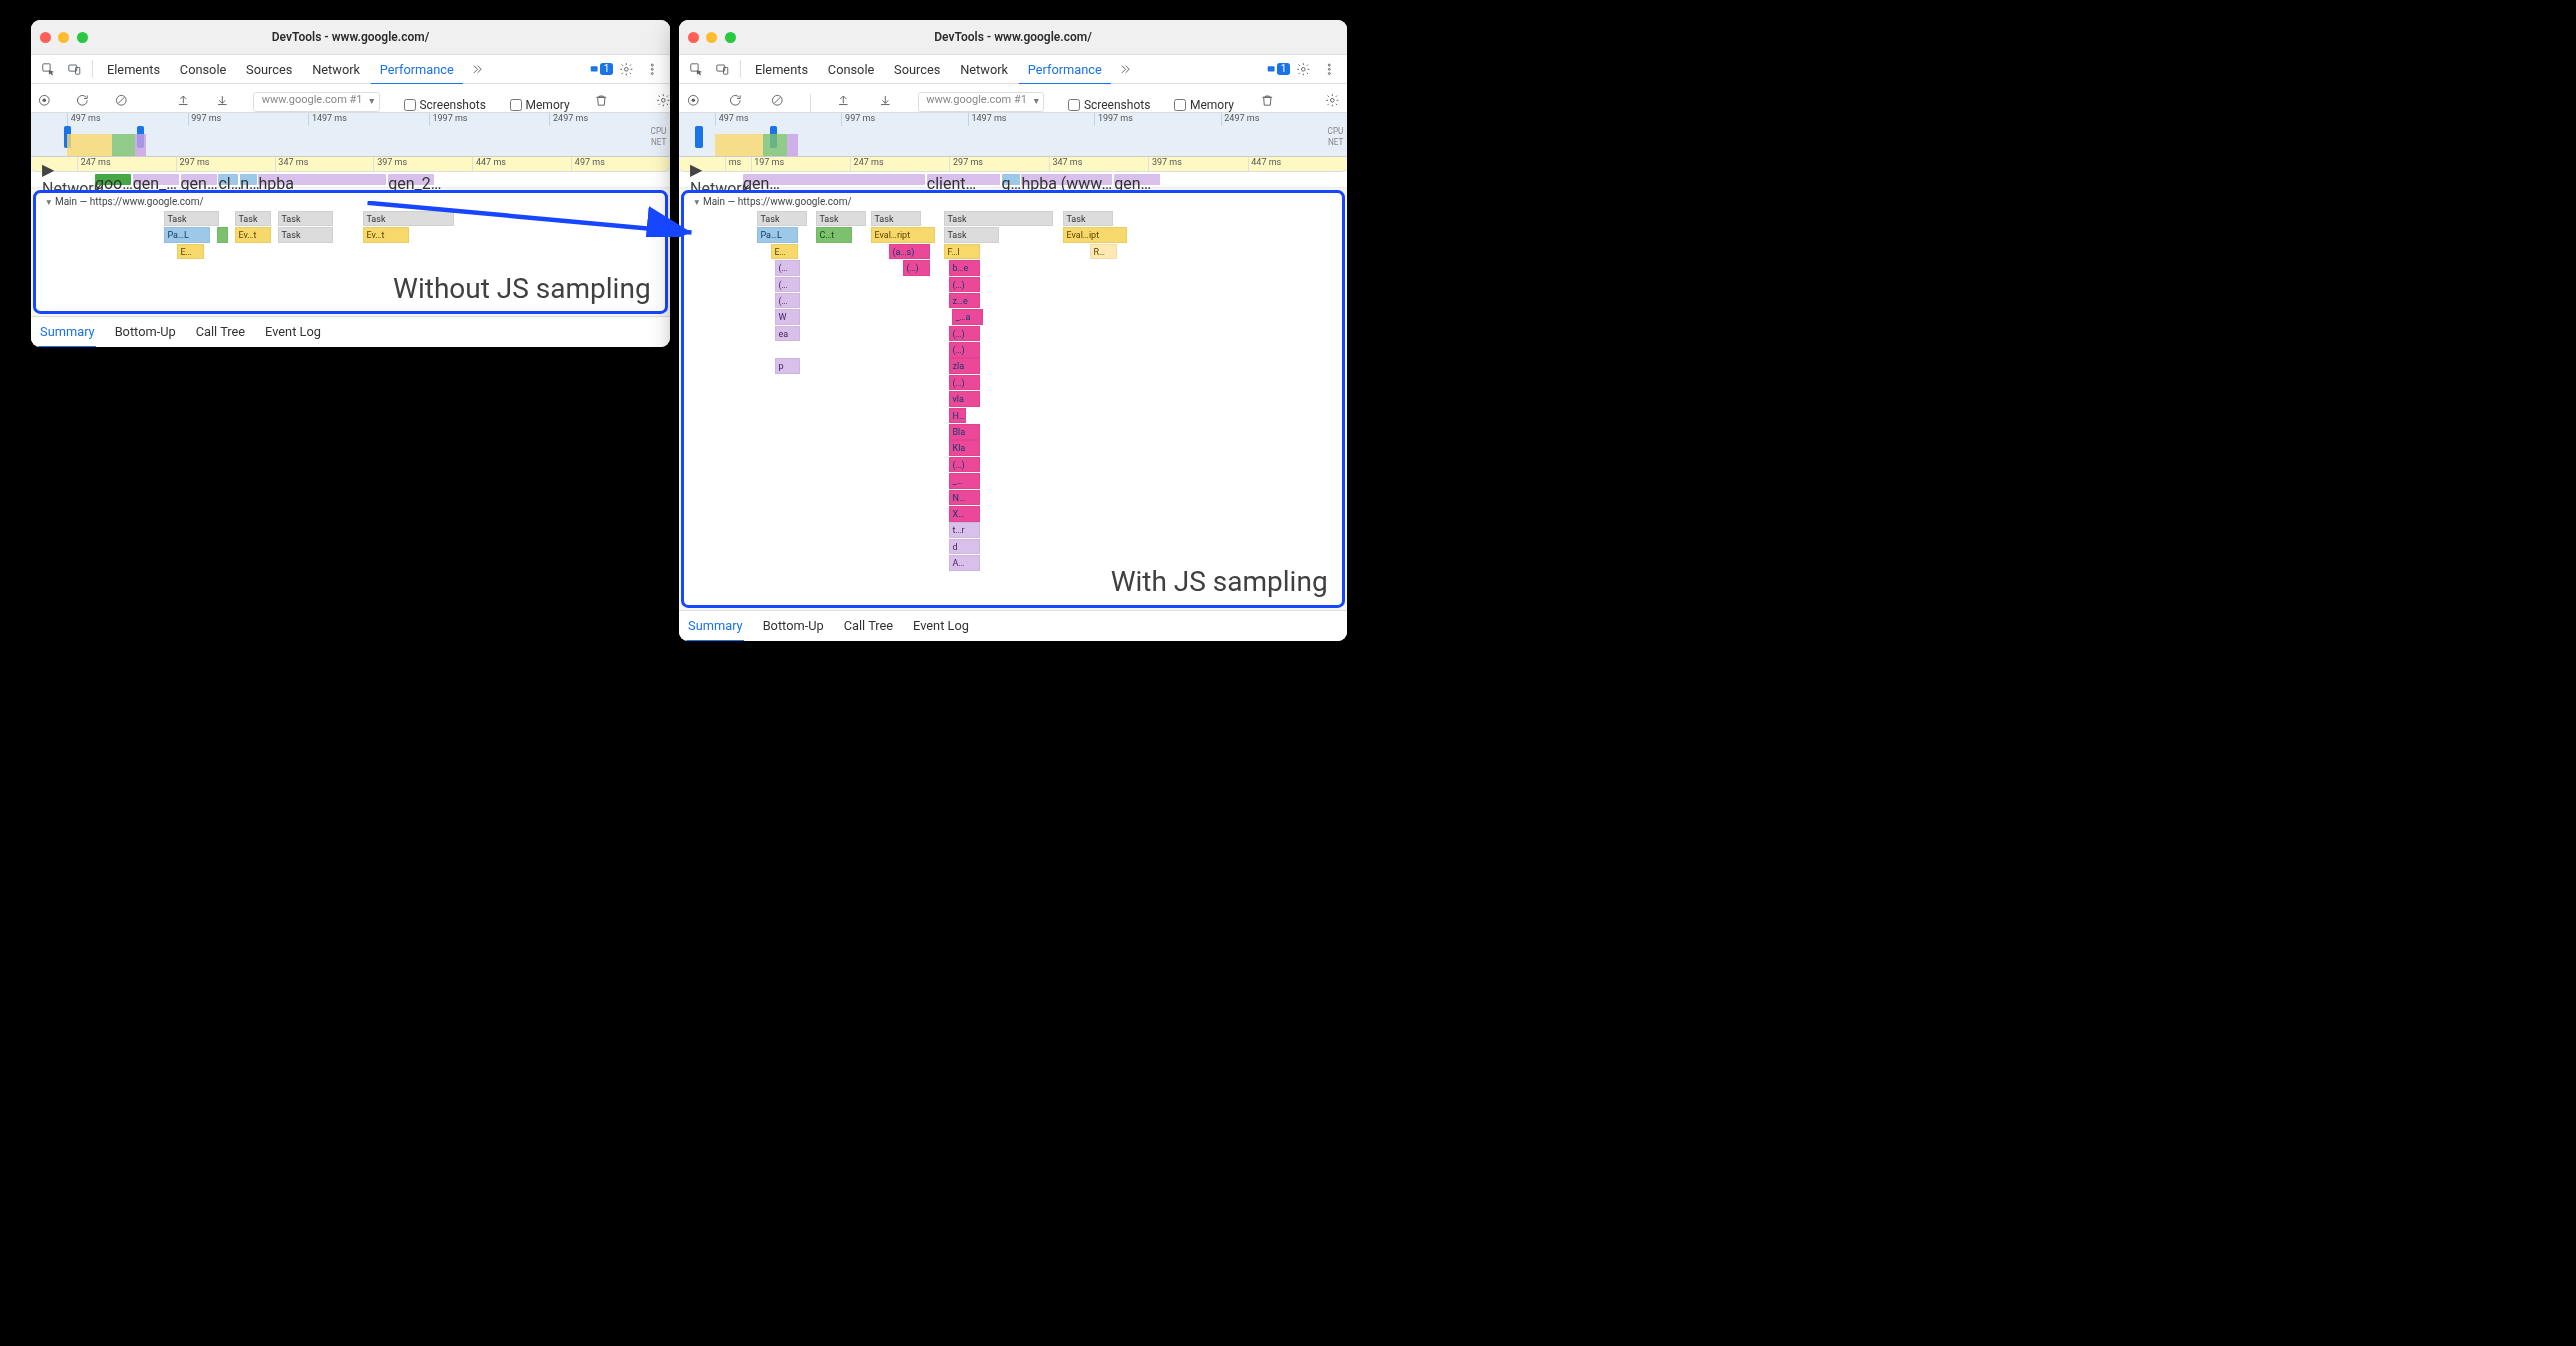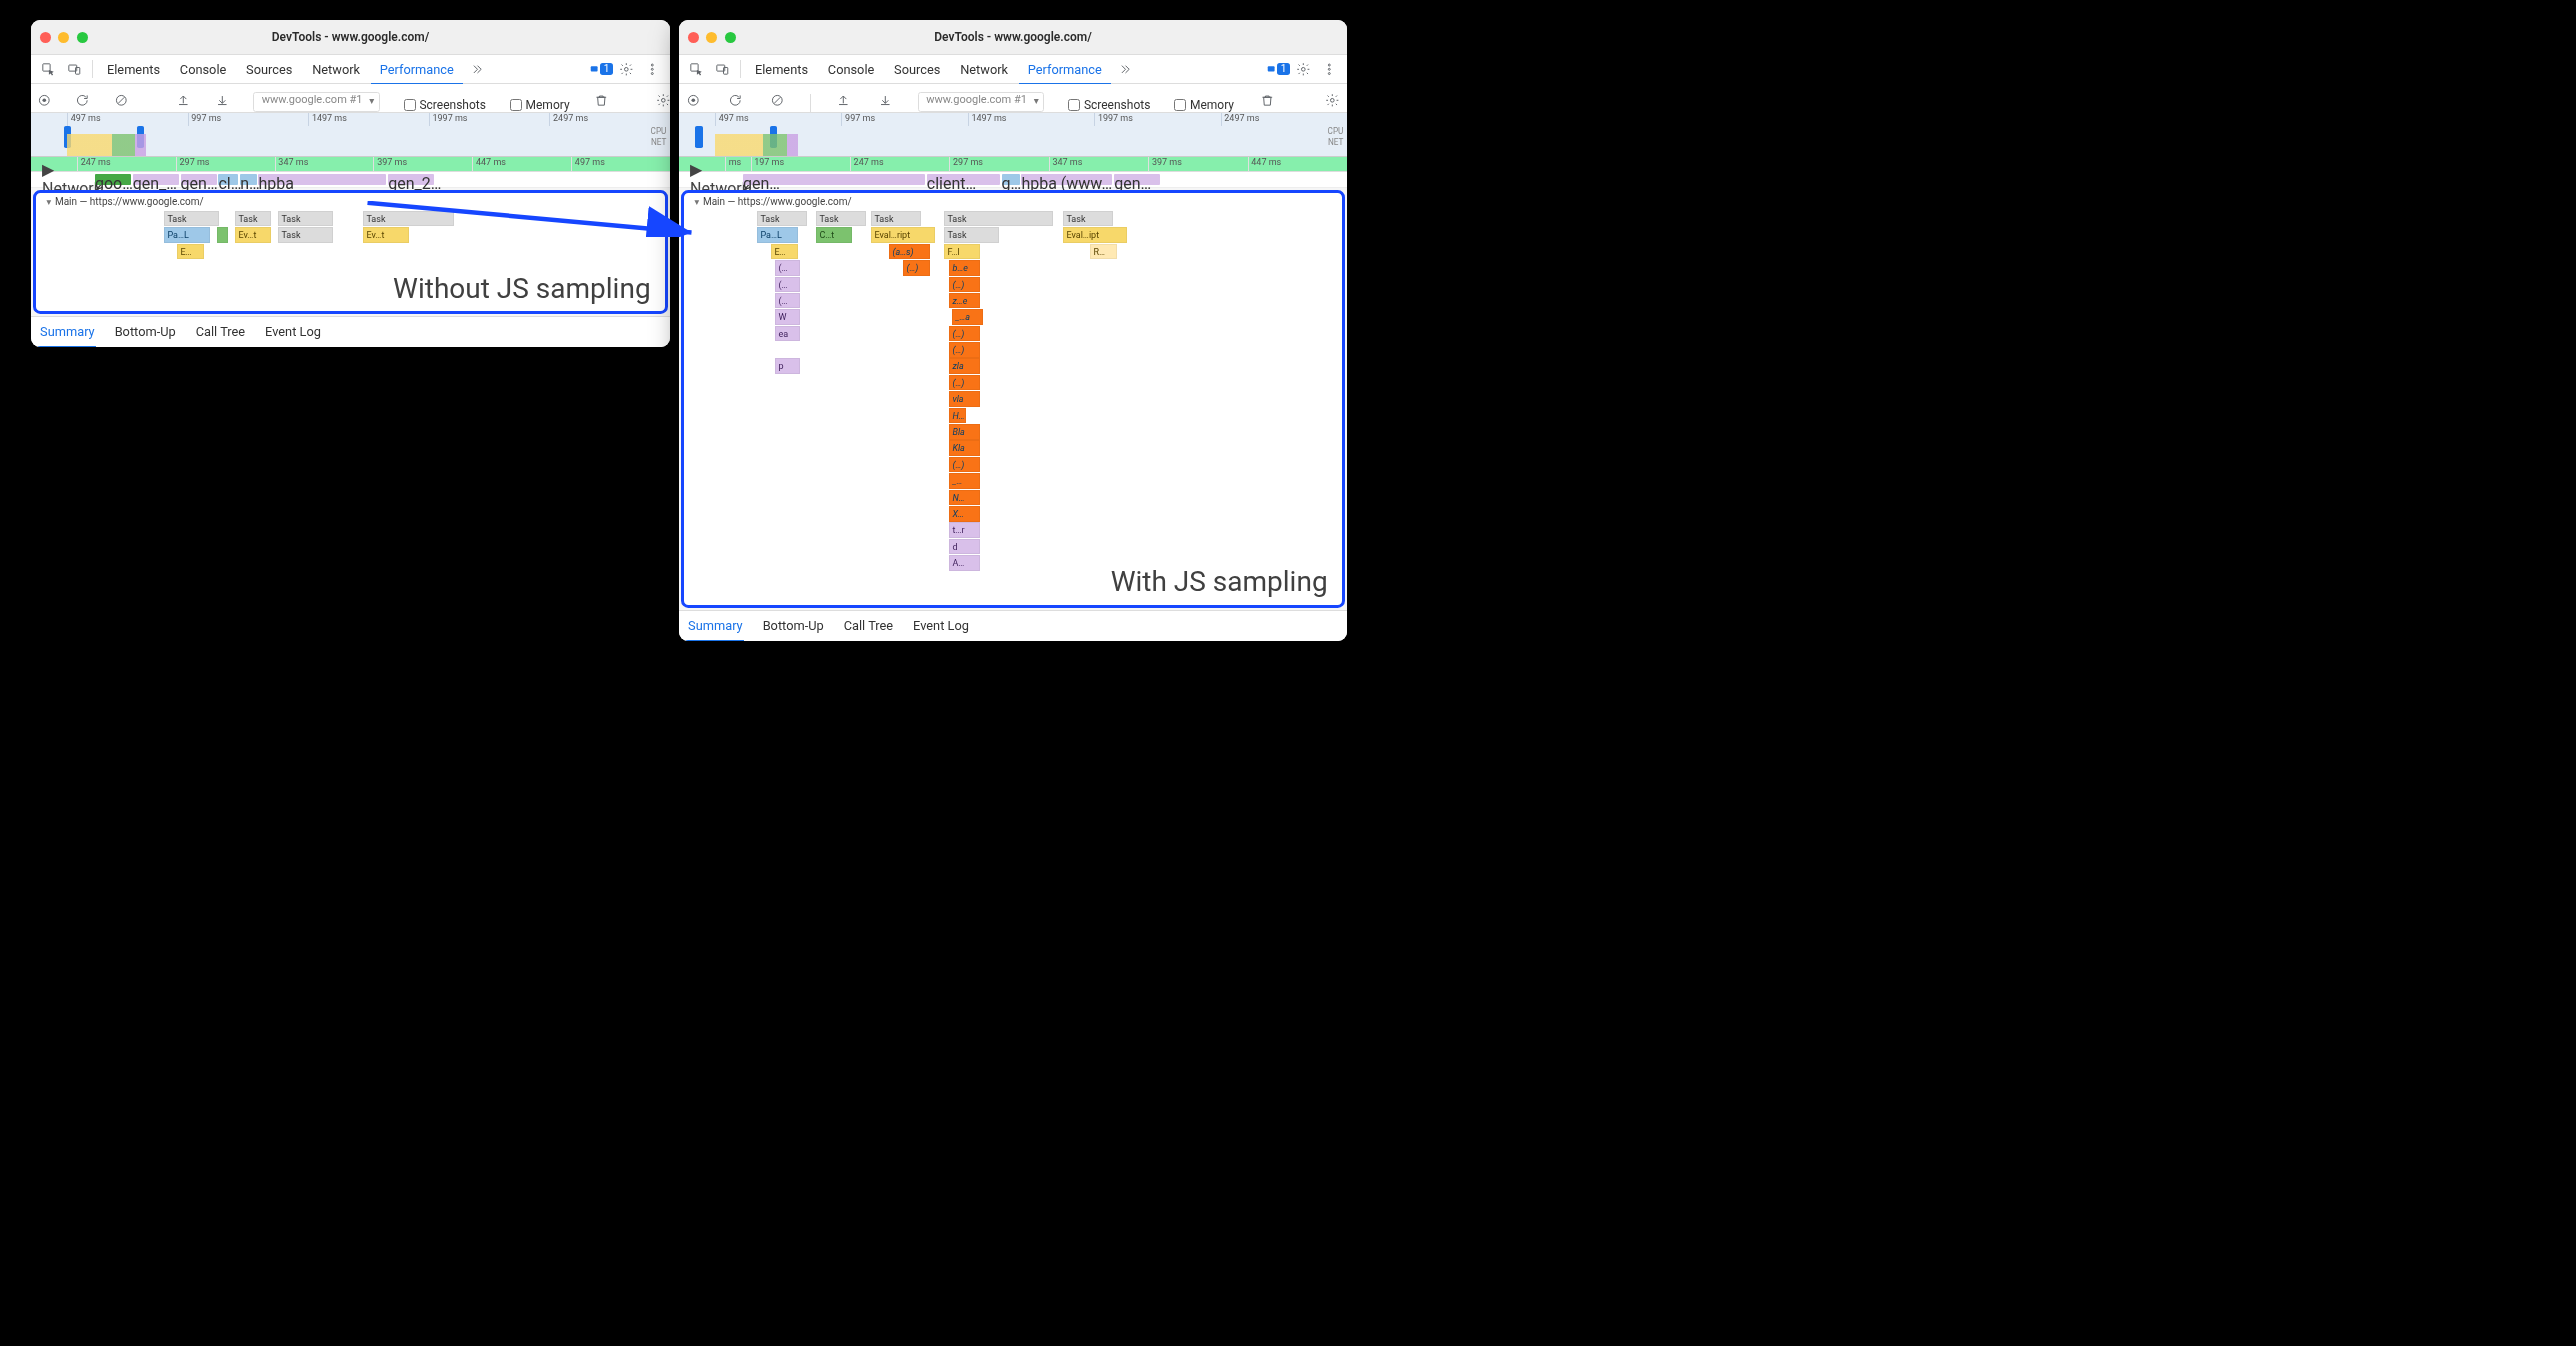--- a/index.html
+++ b/index.html
@@ -97,7 +97,7 @@
 
   .ruler {
     display:flex; height:14.6px; font-size:9px; color:#555;
-    border-bottom:0.9px solid #ddd; background:#86efac; padding-left:46px;
+    border-bottom:0.9px solid #ddd; background:#fef9c3; padding-left:46px;border-radius:6px;
   }
   .ruler .rt { flex:1; border-left:0.9px solid #e0e0e0; padding-left:2.7px; }
 

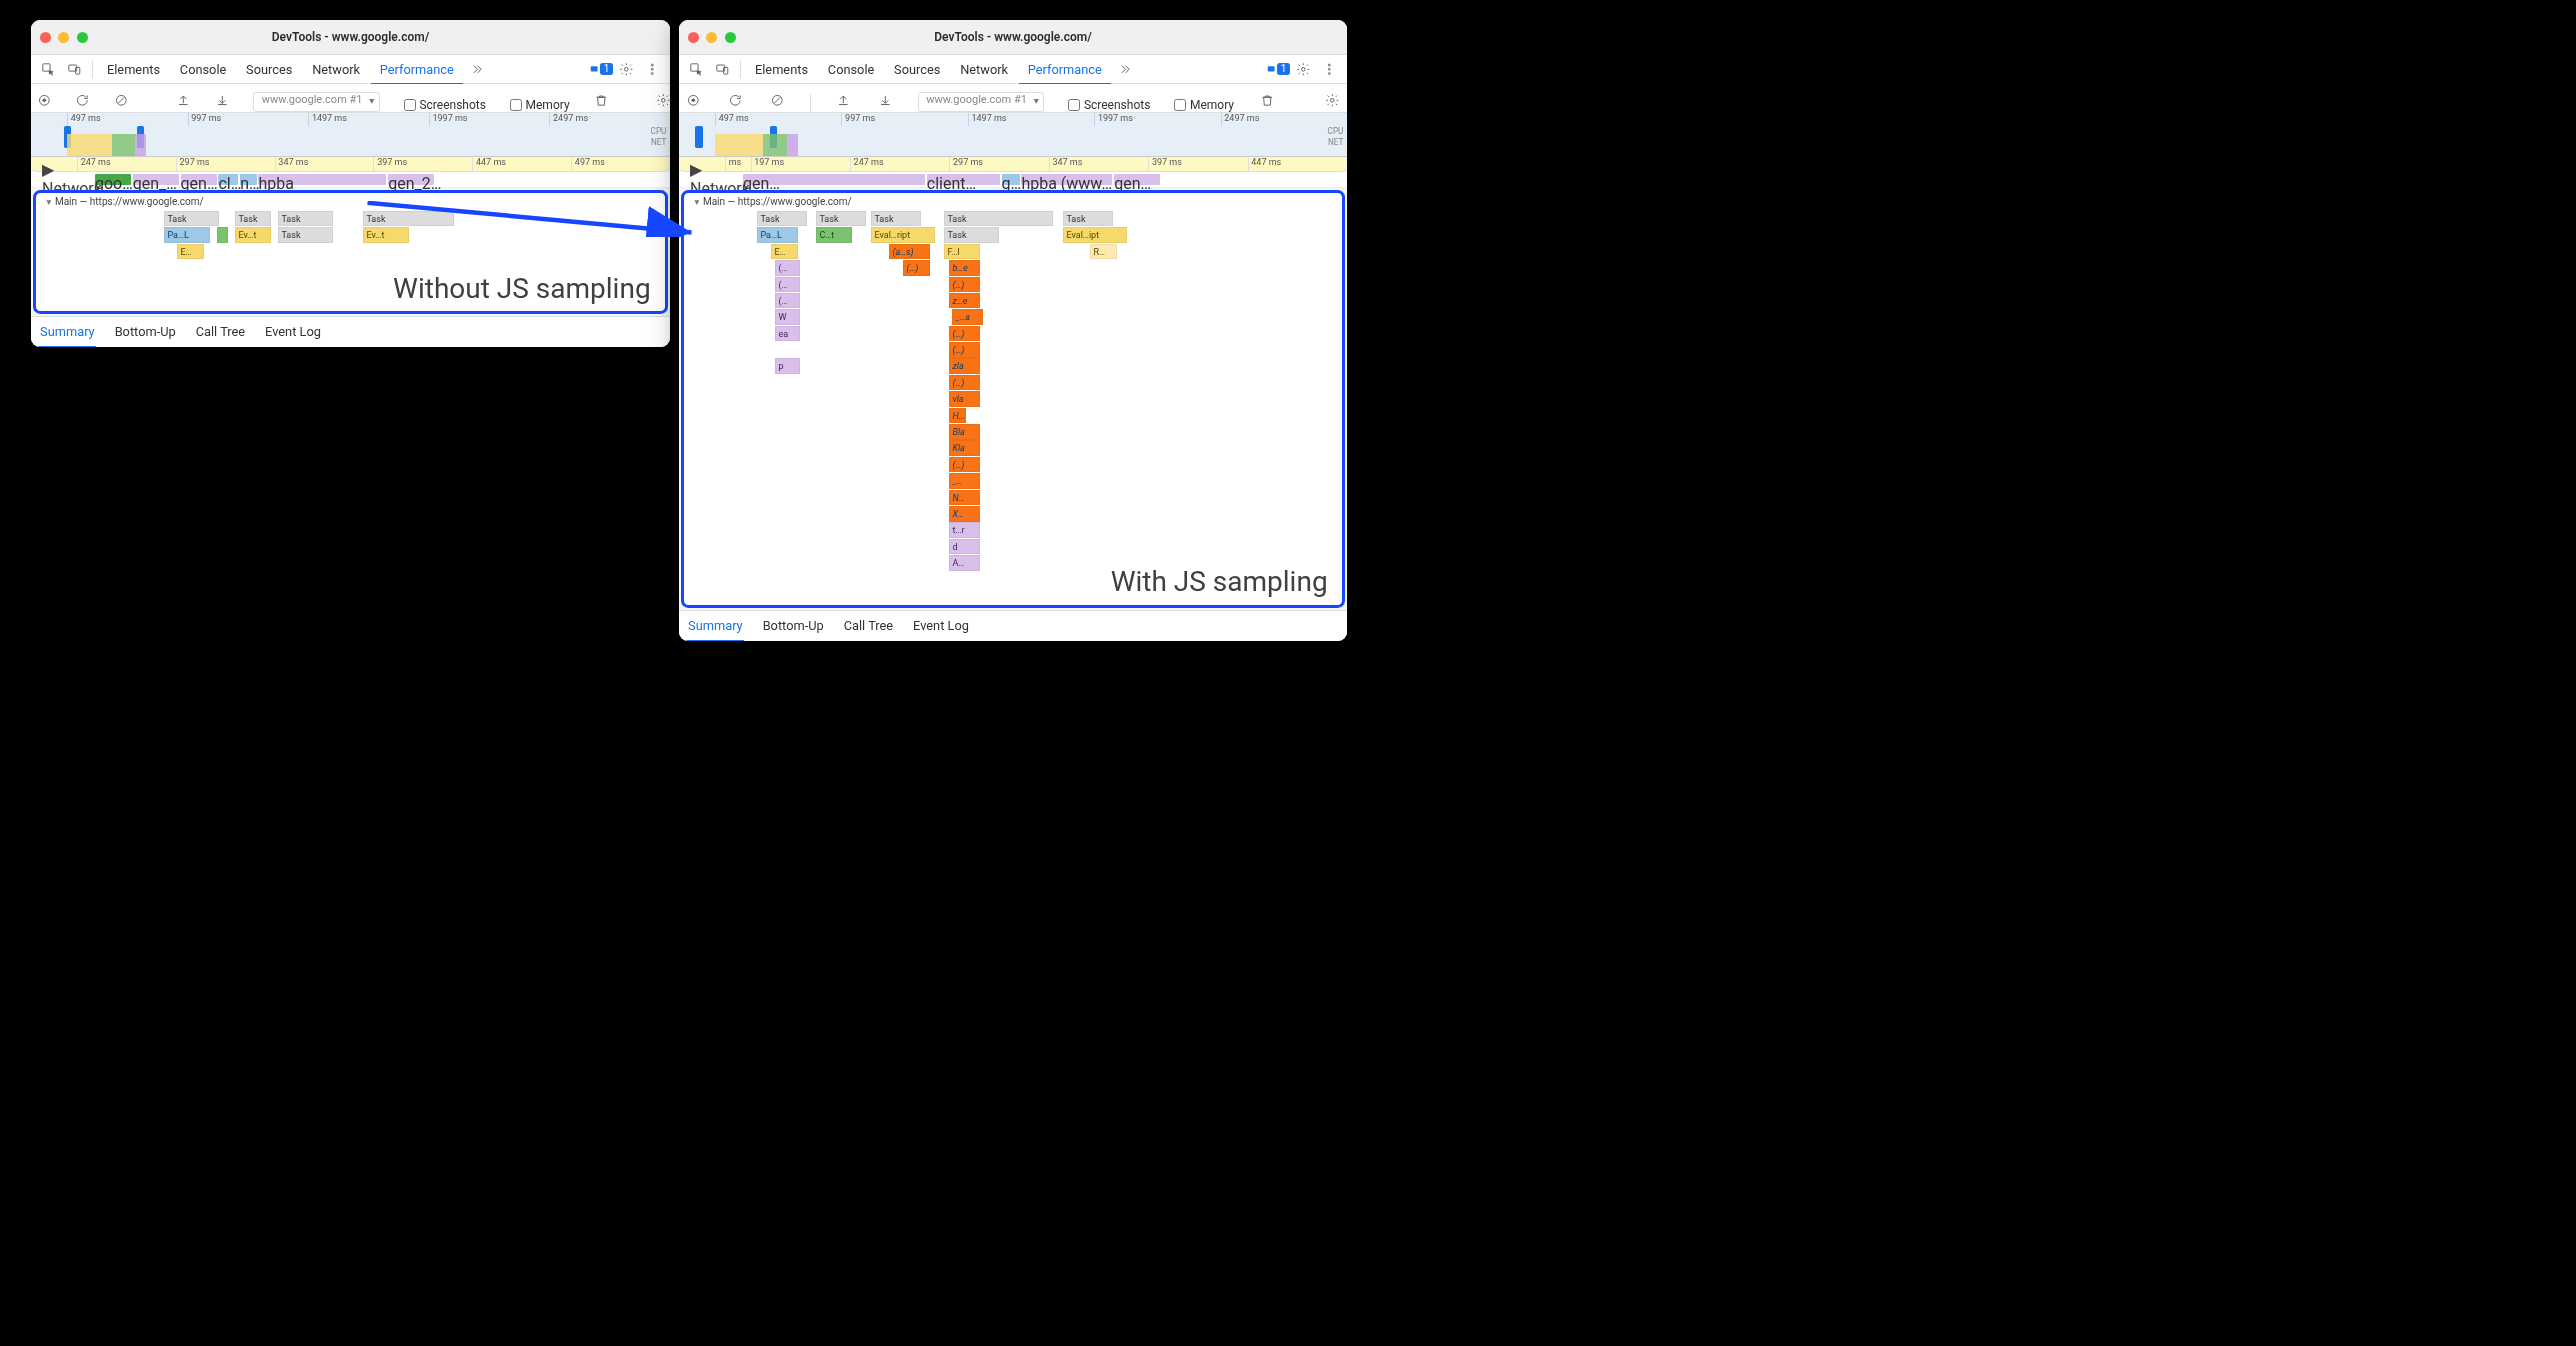--- a/index.html
+++ b/index.html
@@ -131,7 +131,7 @@
   }
   .c-gray   { background:#dcdcdc; color:#333; }
   .c-blue   { background:#9ec8e8; color:#0b3e66; }
-  .c-lblue  { background:#f97316; color:#0b3e66;font-style:italic; }
+  .c-lblue  { background:#ec4899; color:#0b3e66; }
   .c-yellow { background:#f7d86a; color:#5a4500; }
   .c-lyellow{ background:#ffe9b3; color:#5a4500; }
   .c-green  { background:#7cc26e; color:#1f4a18; }

